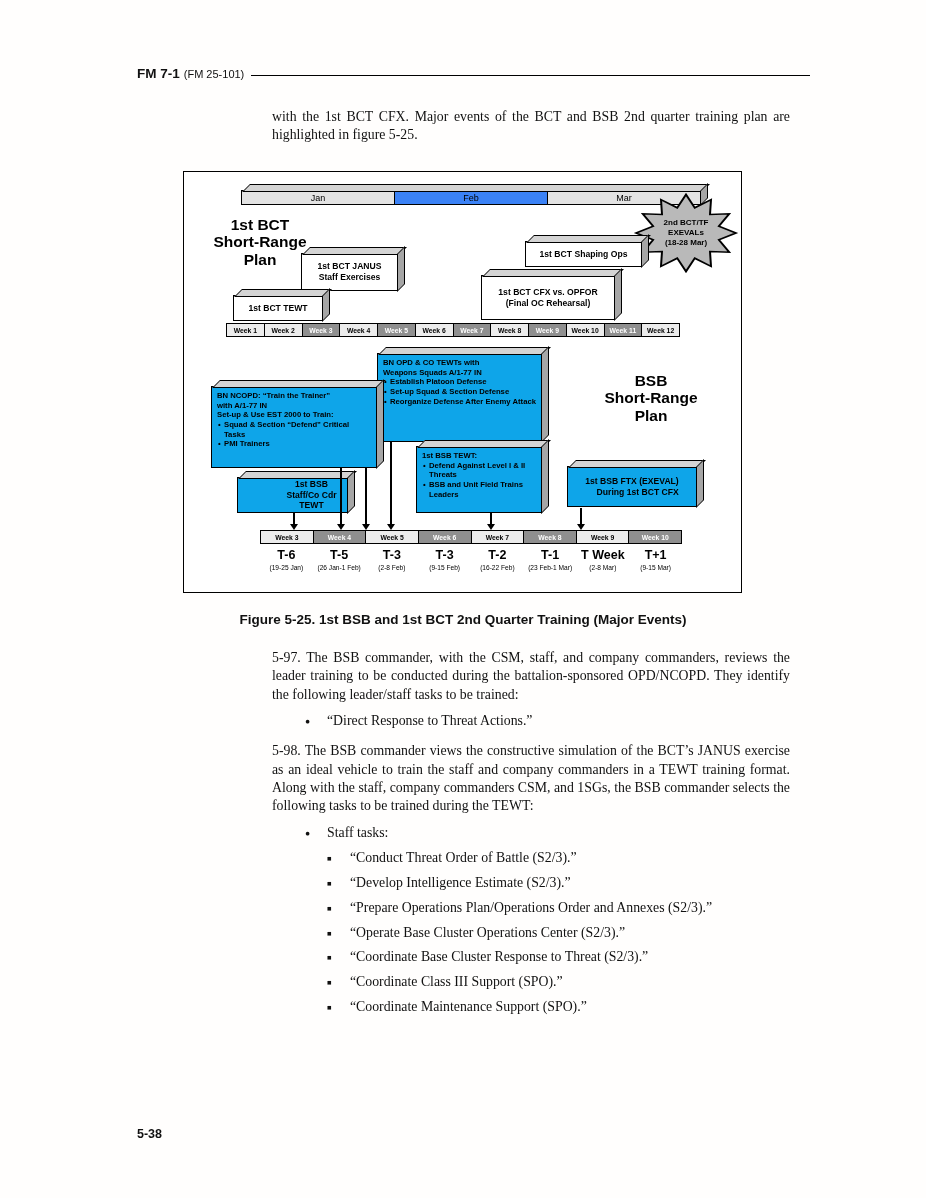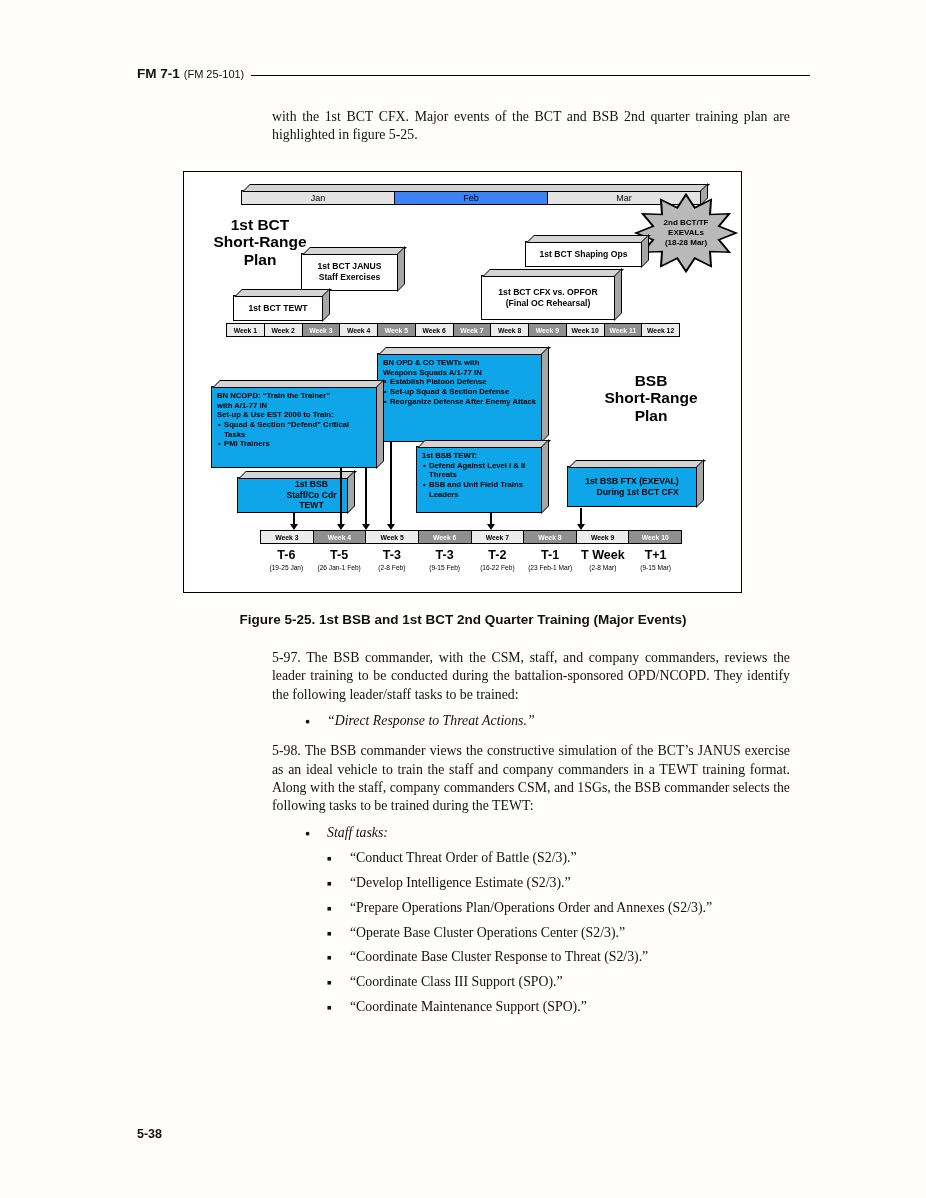--- a/index.html
+++ b/index.html
@@ -88,7 +88,7 @@
              font-size:13.8px; line-height:1.33; }
   .para { text-align:justify; margin-bottom:8px; }
   .blist { margin-bottom:12px; }
-  .b1 { display:flex; padding-left:33px; margin-bottom:7px;font-style:italic; }
+  .b1 { display:flex; padding-left:33px; margin-bottom:7px; }
   .b1 .mark { flex:0 0 22px; }
   .mark::before { content:"●"; font-size:8.5px; position:relative; top:-1px; }
   .b2 { display:flex; padding-left:55px; margin-bottom:6.5px; }

